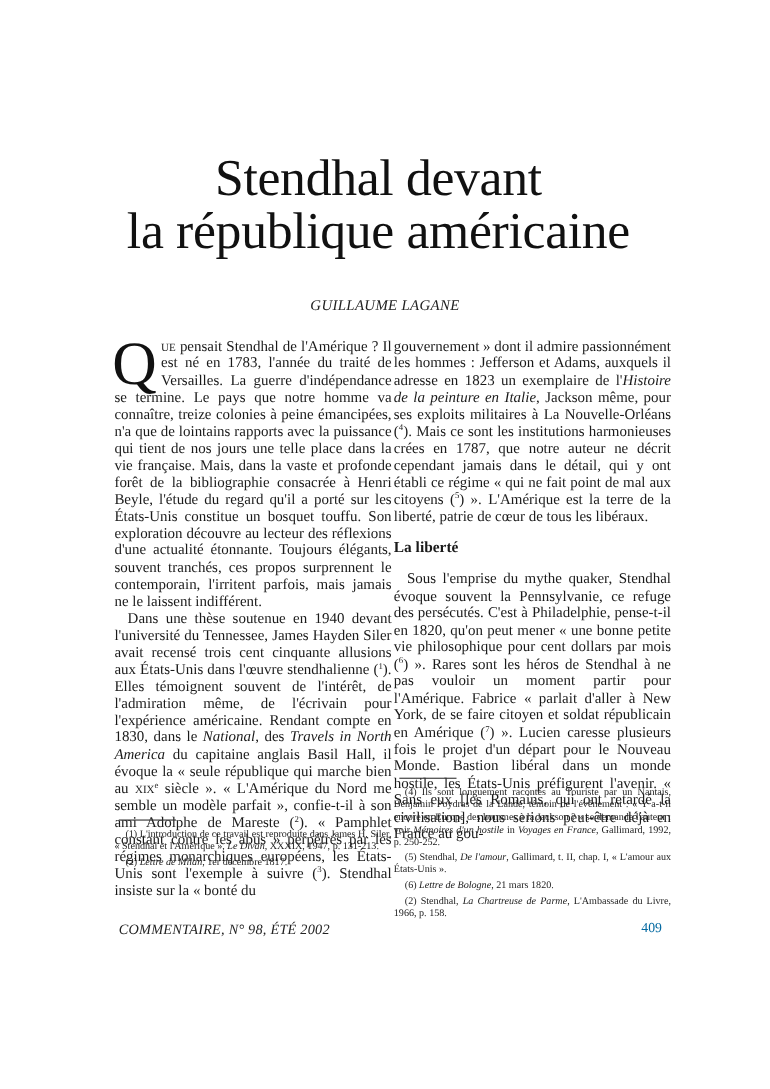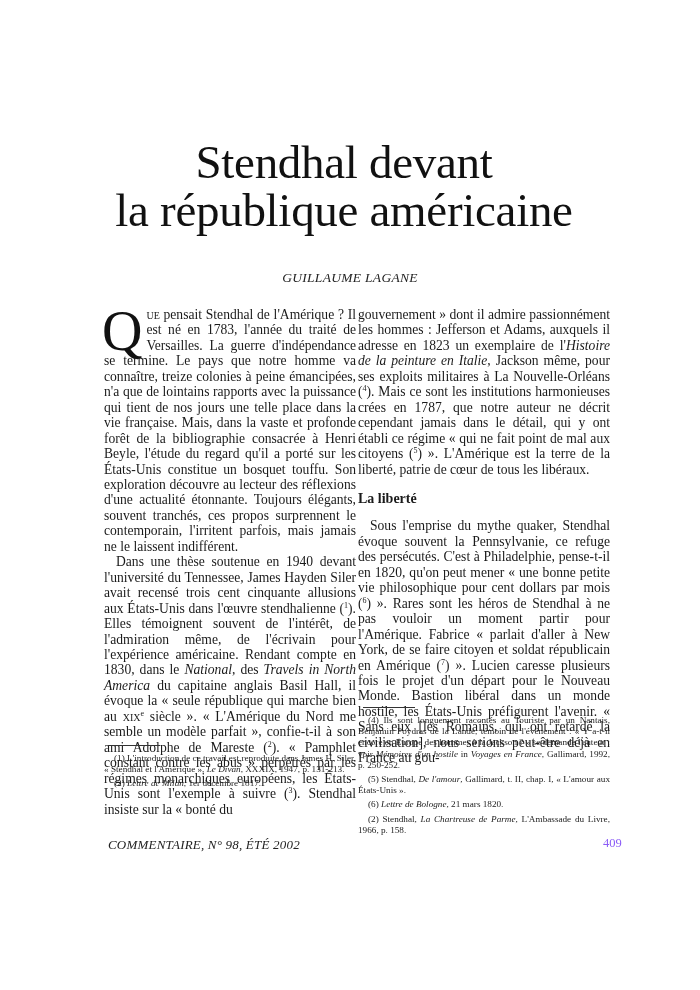--- a/index.html
+++ b/index.html
@@ -19,7 +19,7 @@
   .footnotes { position: absolute; width: 252px; font-size: 9.2px; line-height: 11.2px; text-align: justify; color: #222; }
   .footnotes p { margin: 0 0 3px 0; text-indent: 10px; }
   .journal { position: absolute; left: 108px; top: 837px; font-style: italic; font-size: 13px; letter-spacing: 0.2px; color: #222; }
-  .pagenum { position: absolute; left: 583px; top: 836px; font-size: 12.5px; color: #8b5cf6; margin-left: 20px; }
+  .pagenum { position: absolute; left: 583px; top: 836px; font-size: 12.5px; color: #0369a1; }
   em { font-style: italic; }
 </style>
 </head>

